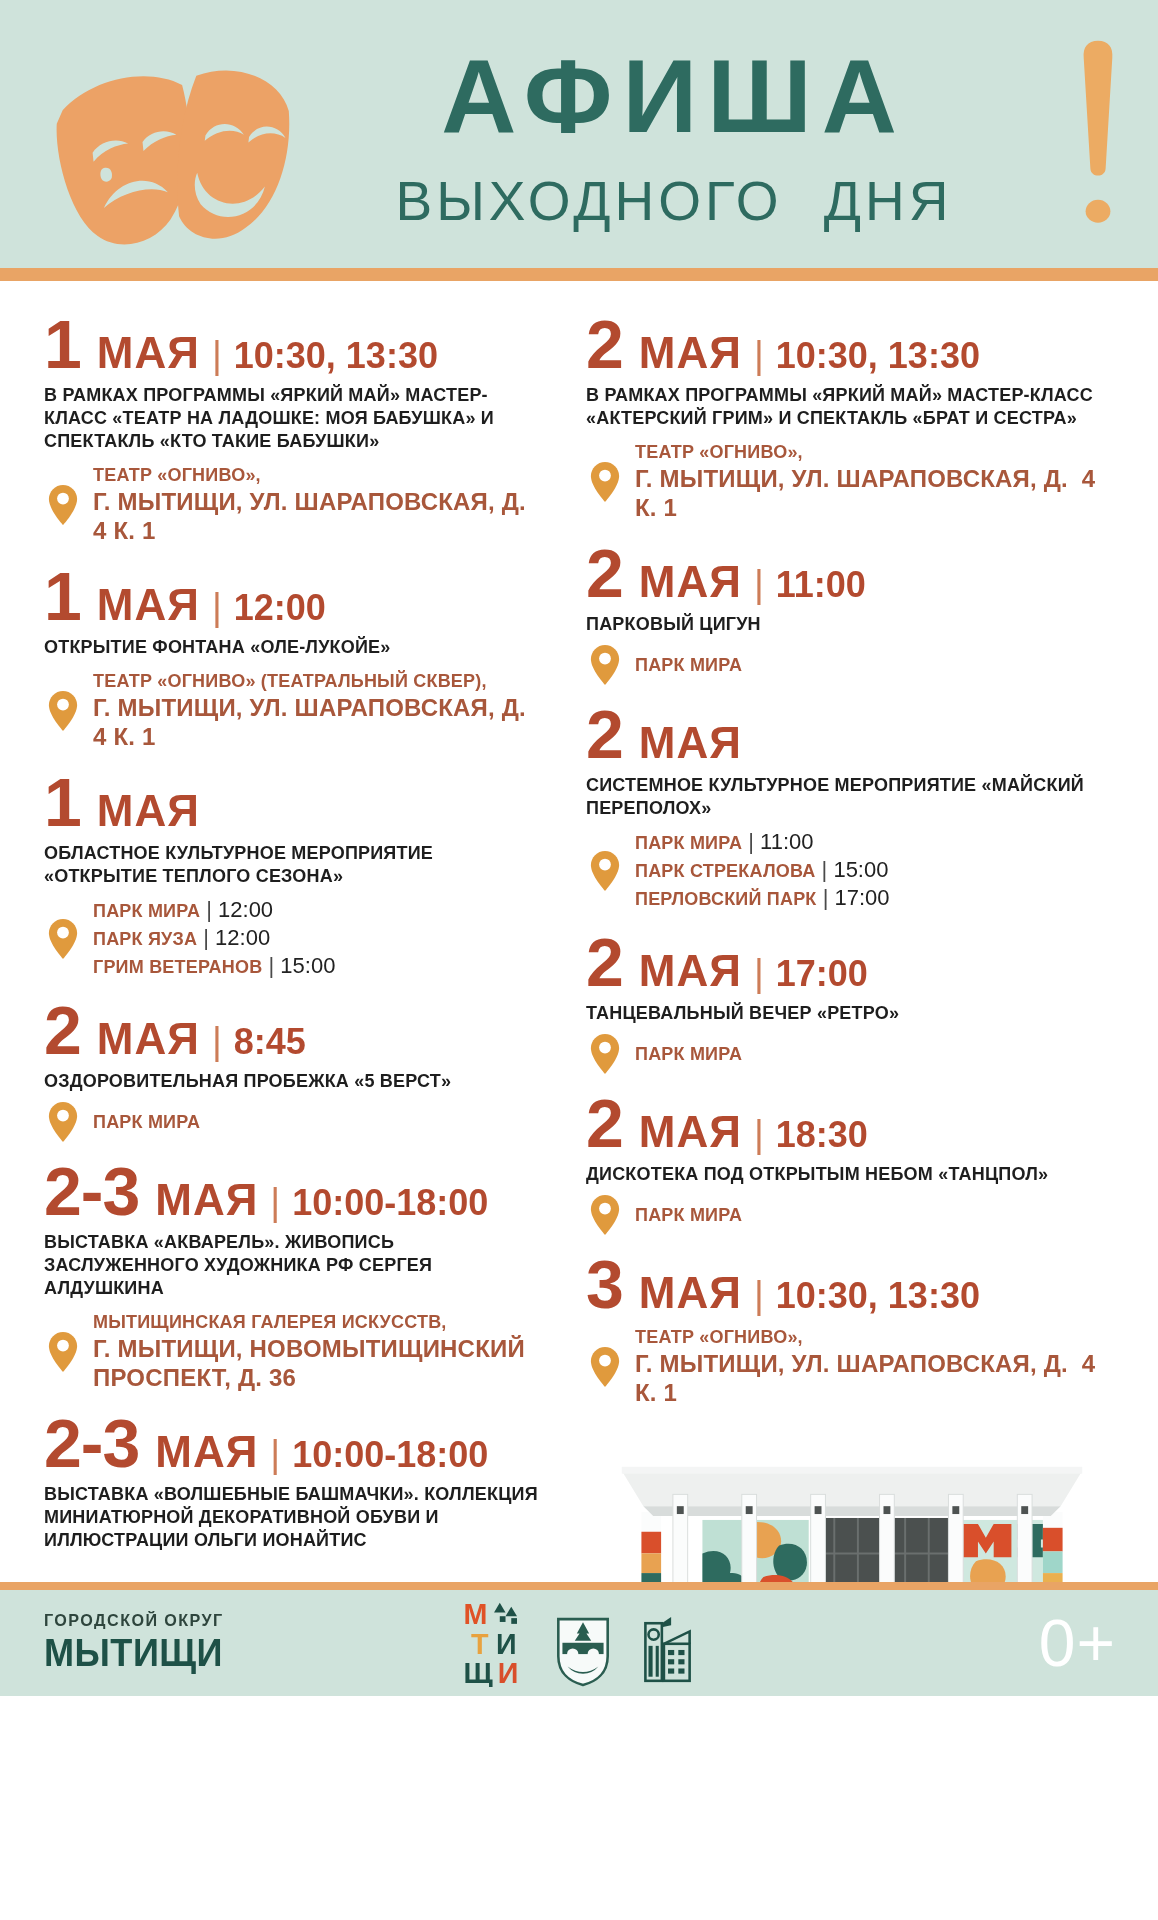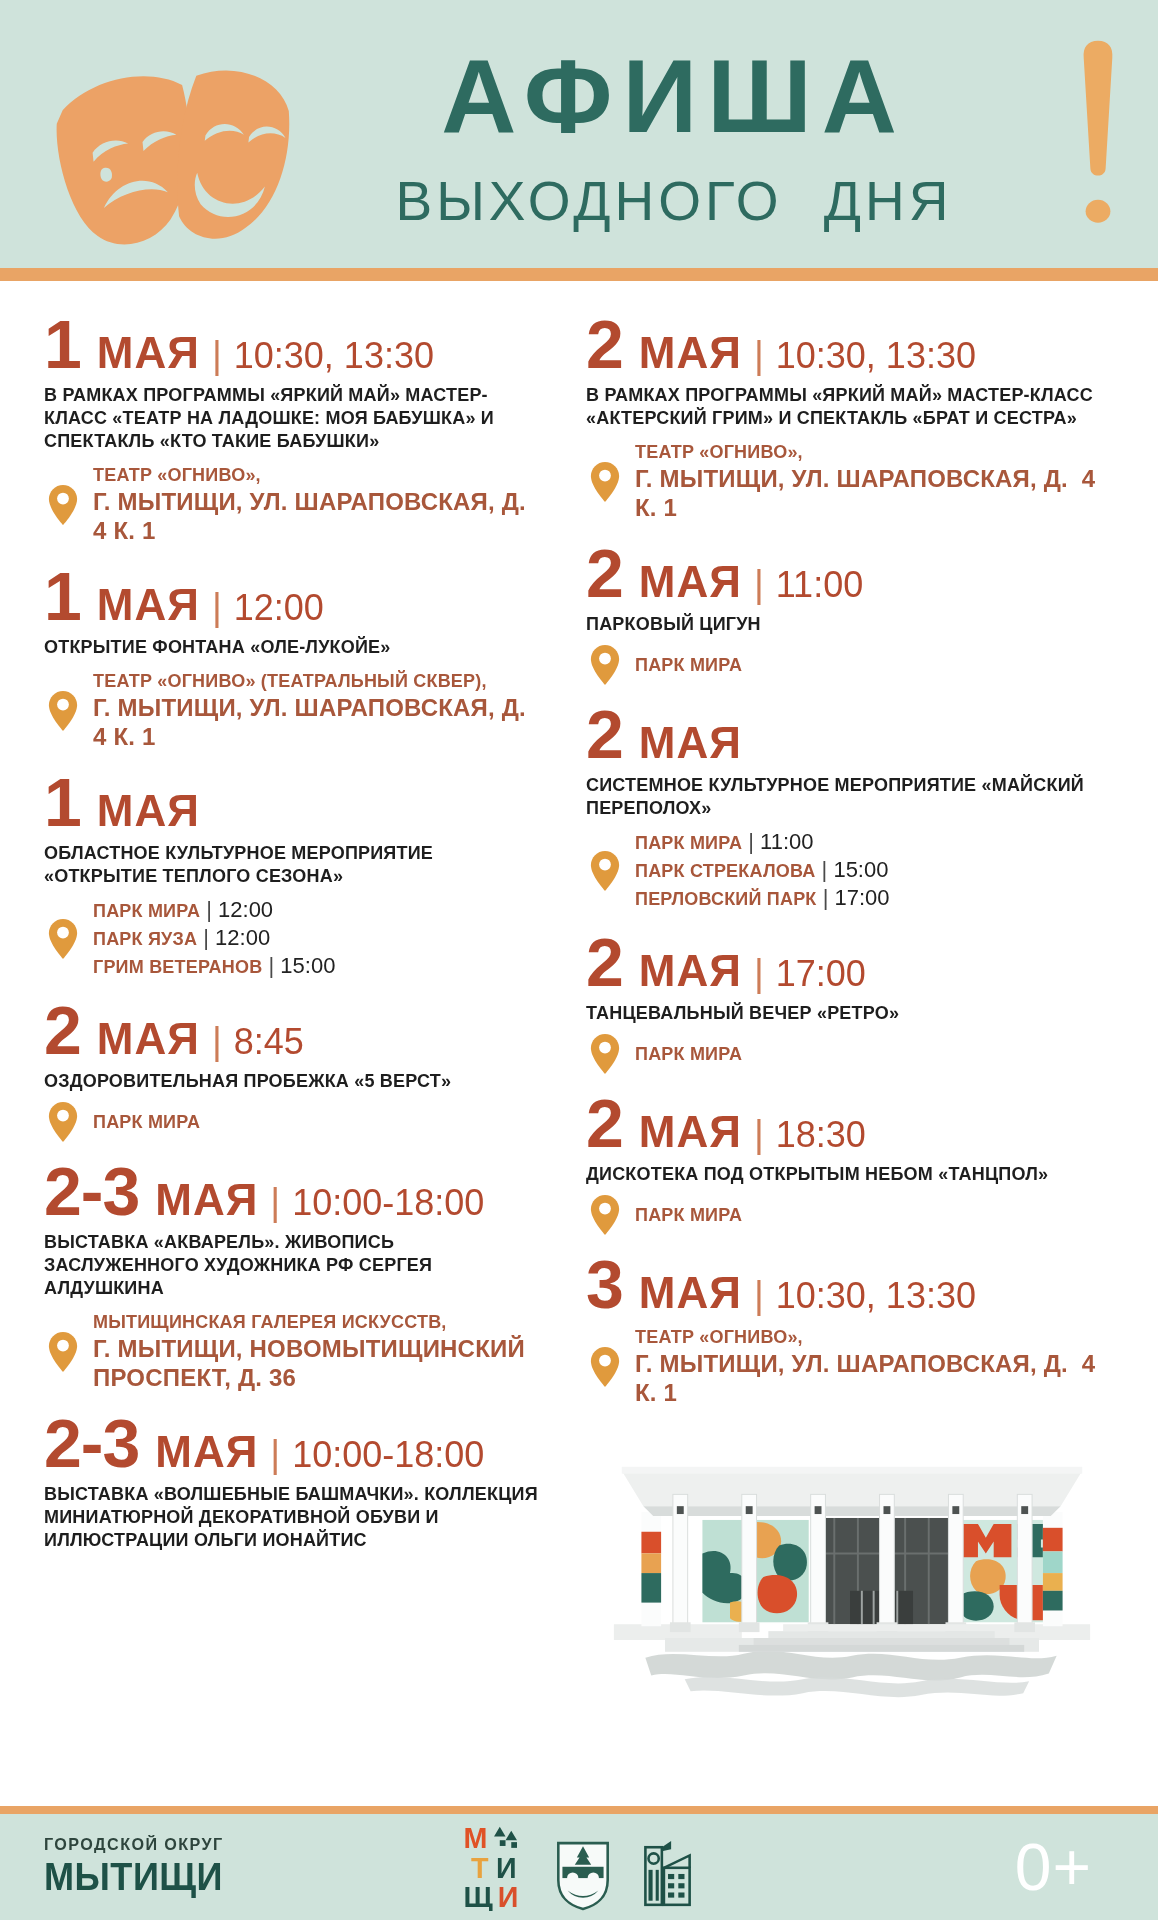--- a/index.html
+++ b/index.html
@@ -17,7 +17,7 @@
   *{margin:0;padding:0;box-sizing:border-box;}
   html,body{background:#ffffff;}
   body{font-family:"Liberation Sans","DejaVu Sans",sans-serif;}
-  .page{width:1158px;height:1920px;margin:0 auto;background:#ffffff;display:flex;flex-direction:column;overflow:hidden;position:relative;}
+  .page{width:1158px;height:1696px;margin:0 auto;background:#ffffff;display:flex;flex-direction:column;overflow:hidden;position:relative;}
 
   
   .header{height:268px;background:var(--mint);display:flex;align-items:center;flex:0 0 auto;}

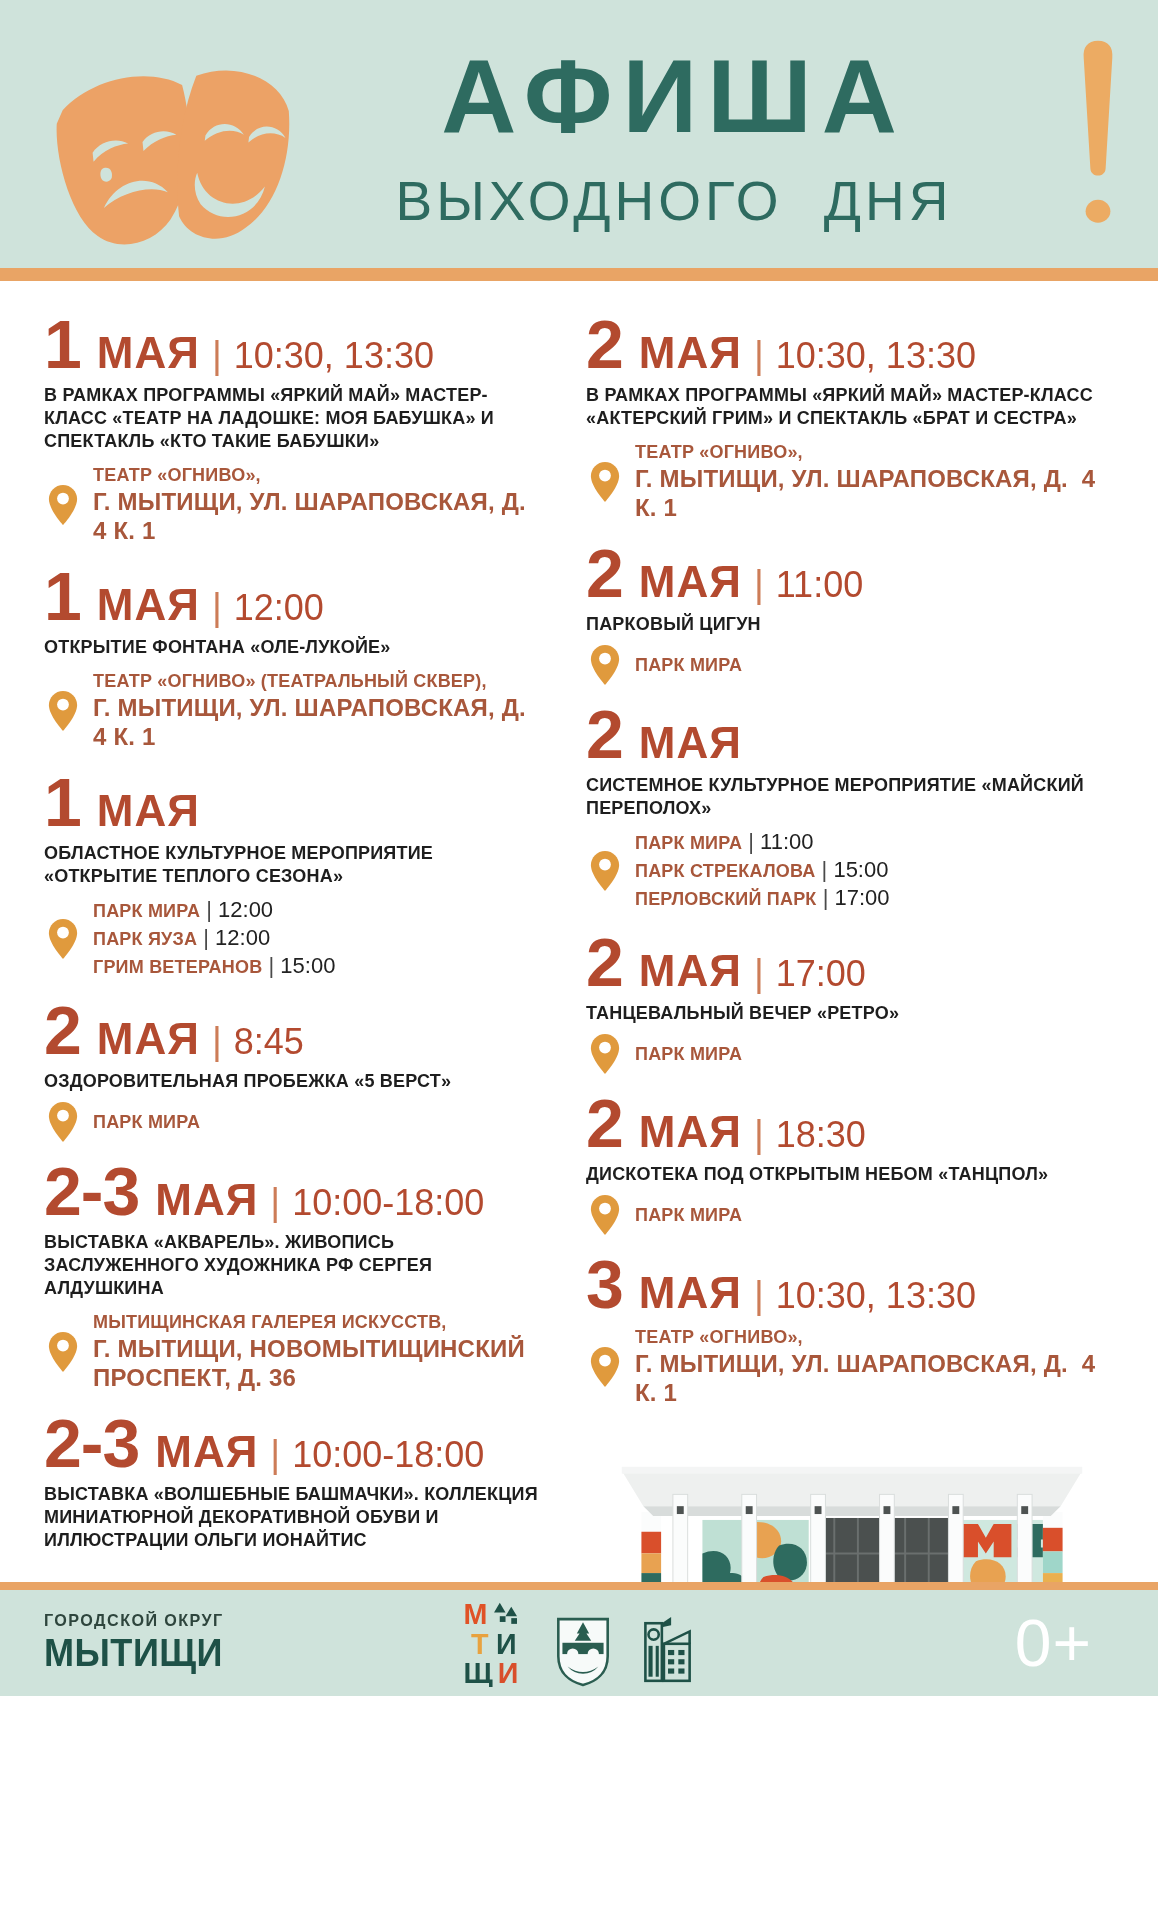--- a/index.html
+++ b/index.html
@@ -39,7 +39,7 @@
   .day{font-size:68px;font-weight:bold;line-height:0.88;letter-spacing:-1px;}
   .month{font-size:44px;font-weight:bold;letter-spacing:1px;}
   .head-sep{font-size:38px;font-weight:300;color:var(--rust-light);margin:0 -4px;}
-  .head-time{font-size:36px;font-weight:400;}
+  .head-time{font-size:36px;font-weight:700;}
   .event-title{font-size:18px;line-height:1.28;font-weight:600;color:var(--ink);letter-spacing:0.2px;margin-bottom:9px;max-width:99%;}
   .event-loc{display:flex;align-items:center;gap:15px;padding-left:4px;}
   .pin{width:30px;height:40px;flex:0 0 auto;}

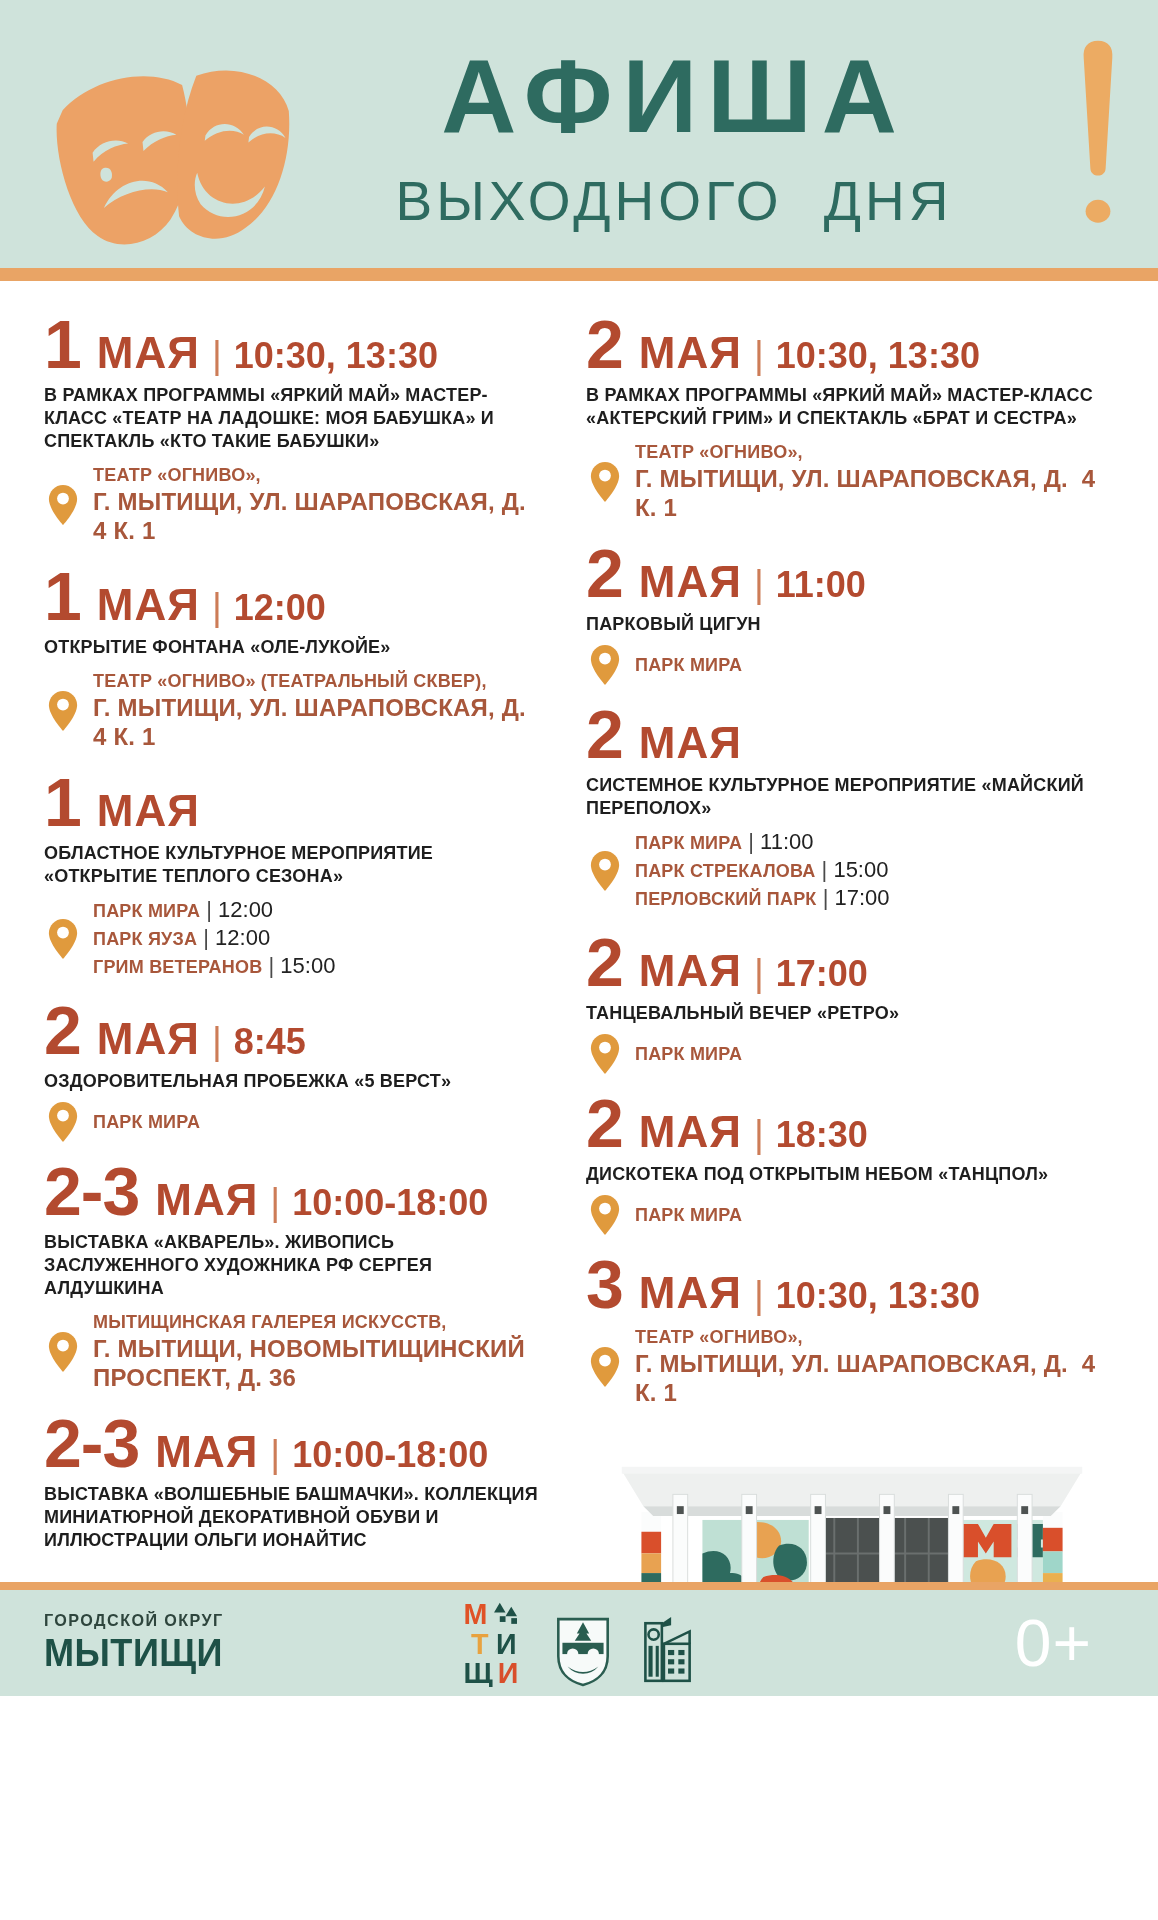--- a/index.html
+++ b/index.html
@@ -56,7 +56,7 @@
   
   .footer{flex:0 0 auto;height:114px;display:flex;flex-direction:column;}
   .footer-line{height:8px;background:var(--orange);}
-  .footer-inner{flex:1;background:var(--mint);display:flex;align-items:center;justify-content:space-between;padding:0 66px 0 44px;}
+  .footer-inner{flex:1;background:var(--mint);display:flex;align-items:center;justify-content:space-between;padding:0 42px 0 44px;}
   .footer-left{display:flex;flex-direction:column;justify-content:center;}
   .district{color:#2e453d;font-size:17px;font-weight:600;letter-spacing:1.5px;transform:scaleX(0.95);transform-origin:left;}
   .city{color:var(--teal-dark);font-size:38px;font-weight:bold;letter-spacing:0.5px;transform:scaleX(0.95);transform-origin:left;margin-top:1px;}

